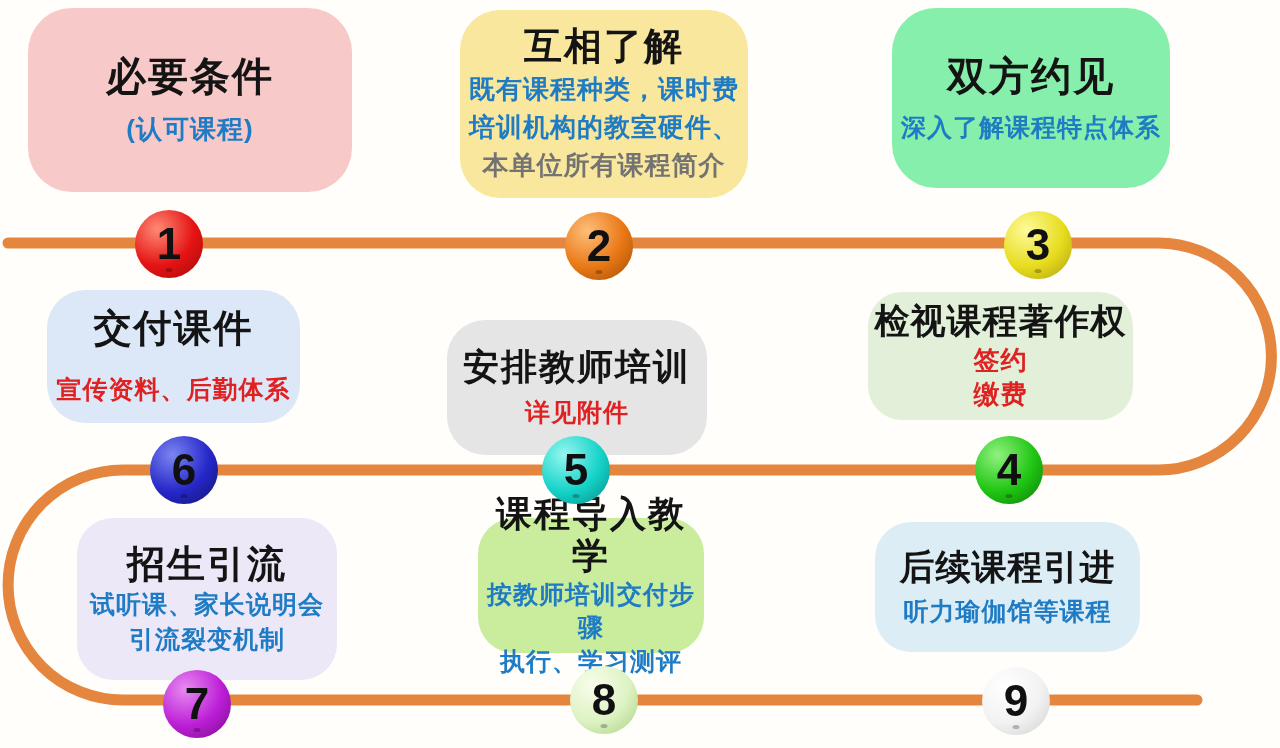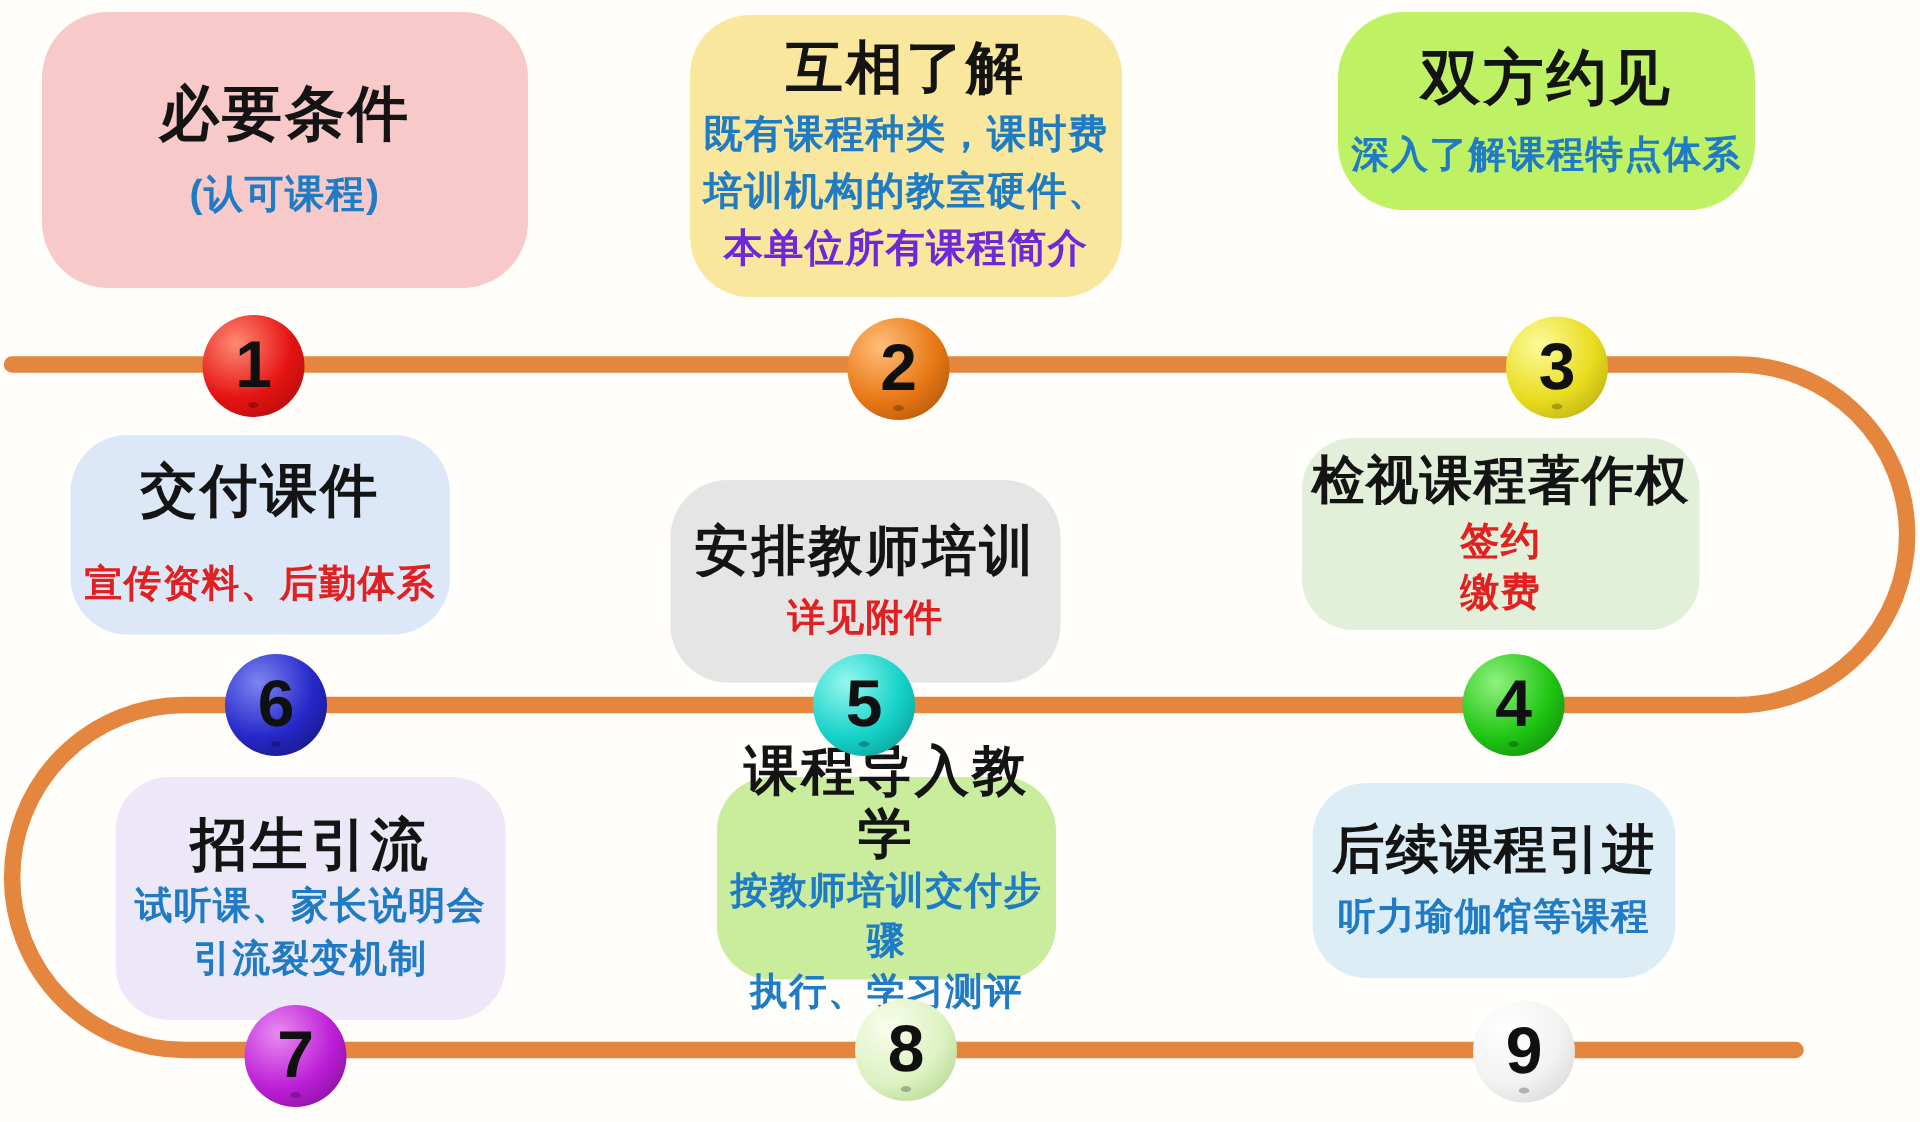--- a/index.html
+++ b/index.html
@@ -24,7 +24,7 @@
   
   .box-1{left:28px;top:8px;width:324px;height:184px;background:#f8c9c9;border-radius:44px;gap:14px;}
   .box-2{left:460px;top:10px;width:288px;height:188px;background:#f8e79c;border-radius:40px;gap:4px;}
-  .box-3{left:892px;top:8px;width:278px;height:132px;background:#bef264;border-radius:44px;gap:12px;}
+  .box-3{left:892px;top:8px;width:278px;height:180px;background:#86efac;border-radius:44px;gap:12px;}
   .box-4{left:868px;top:292px;width:265px;height:128px;background:#e2f0da;border-radius:34px;gap:2px;}
   .box-5{left:447px;top:288px;width:260px;height:135px;background:#e5e5e5;border-radius:38px;gap:9px;margin-top:32px;}
   .box-6{left:47px;top:290px;width:253px;height:133px;background:#dce7f8;border-radius:38px;gap:22px;}

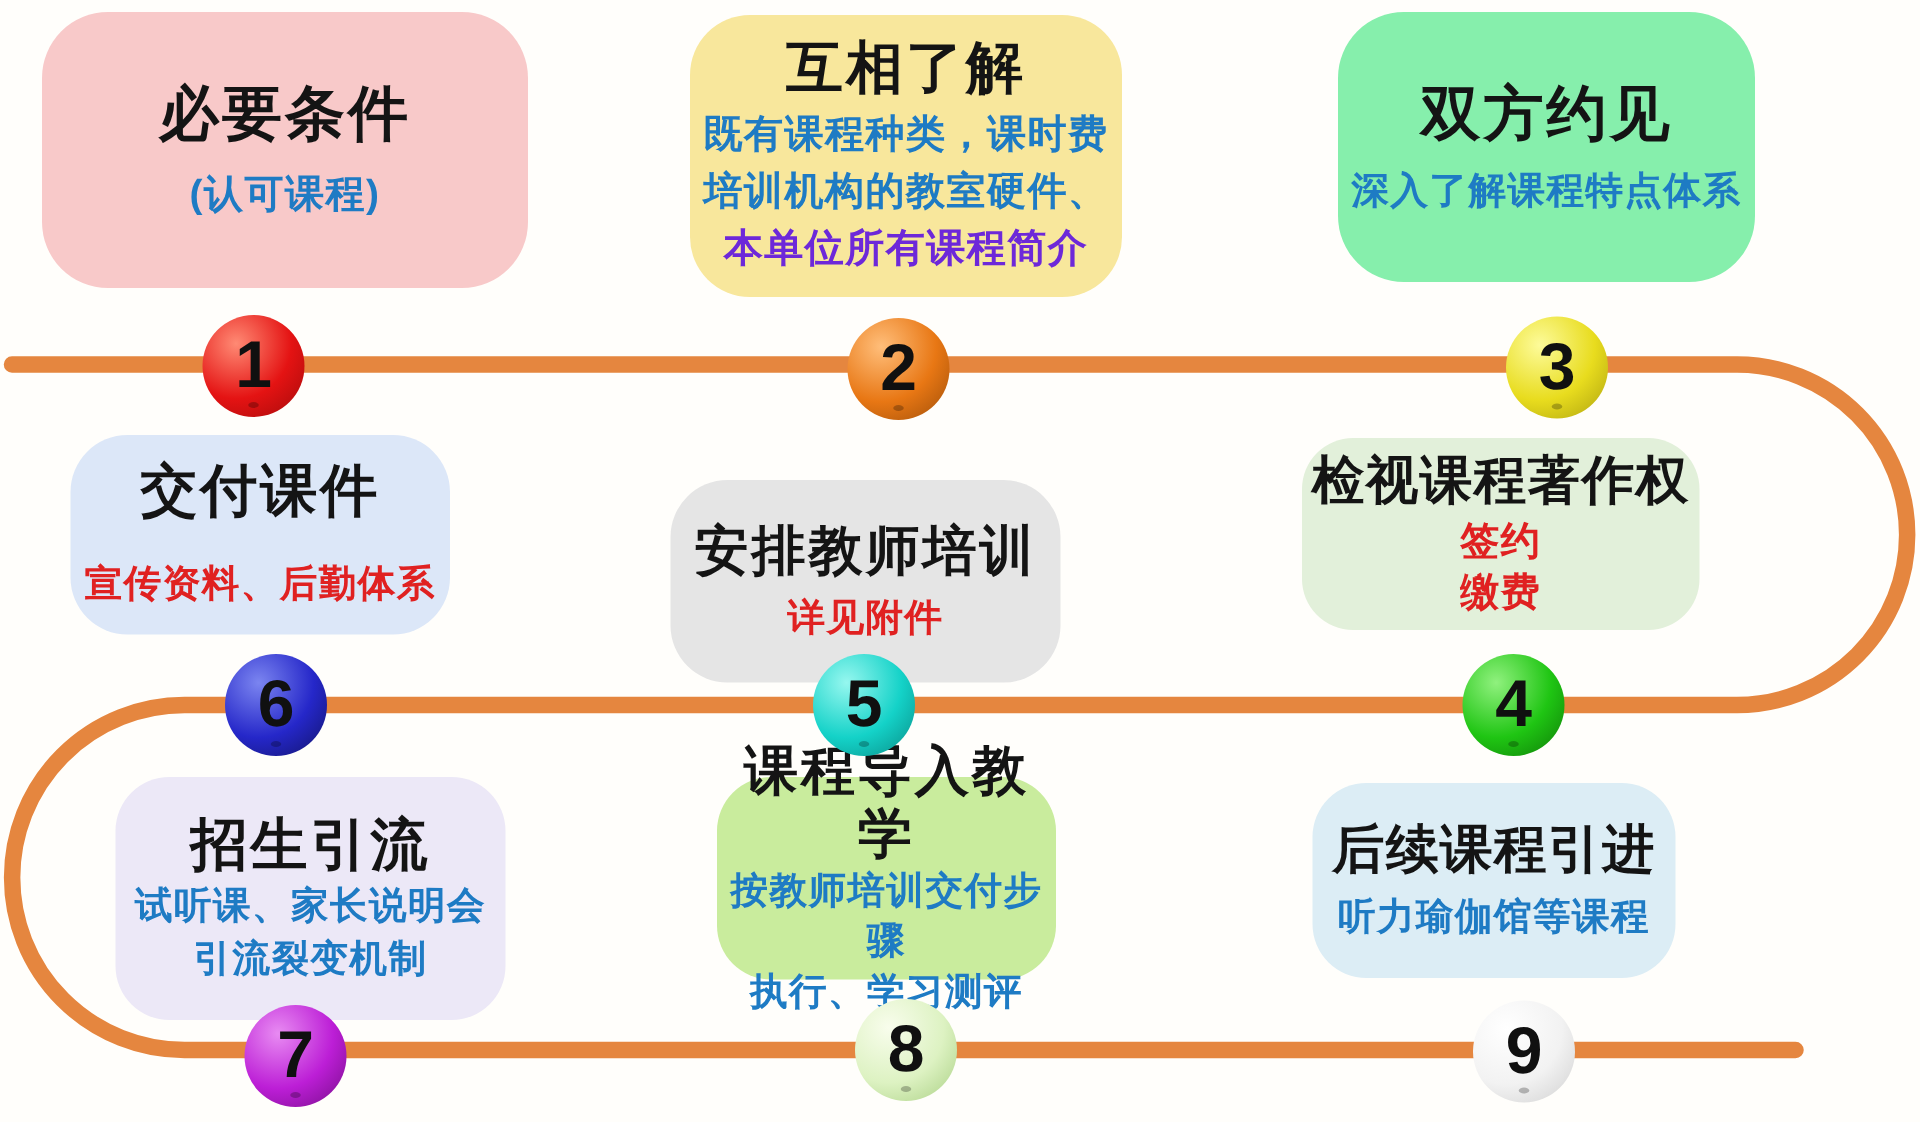--- a/index.html
+++ b/index.html
@@ -19,7 +19,7 @@
   .box-sub{font-weight:700;letter-spacing:1px;line-height:1.3;}
   .t-blue{color:#1e7bc4;}
   .t-red{color:#e02121;}
-  .t-purple{color:#6d28d9;}
+  .t-purple{color:#737373;}
 
   
   .box-1{left:28px;top:8px;width:324px;height:184px;background:#f8c9c9;border-radius:44px;gap:14px;}

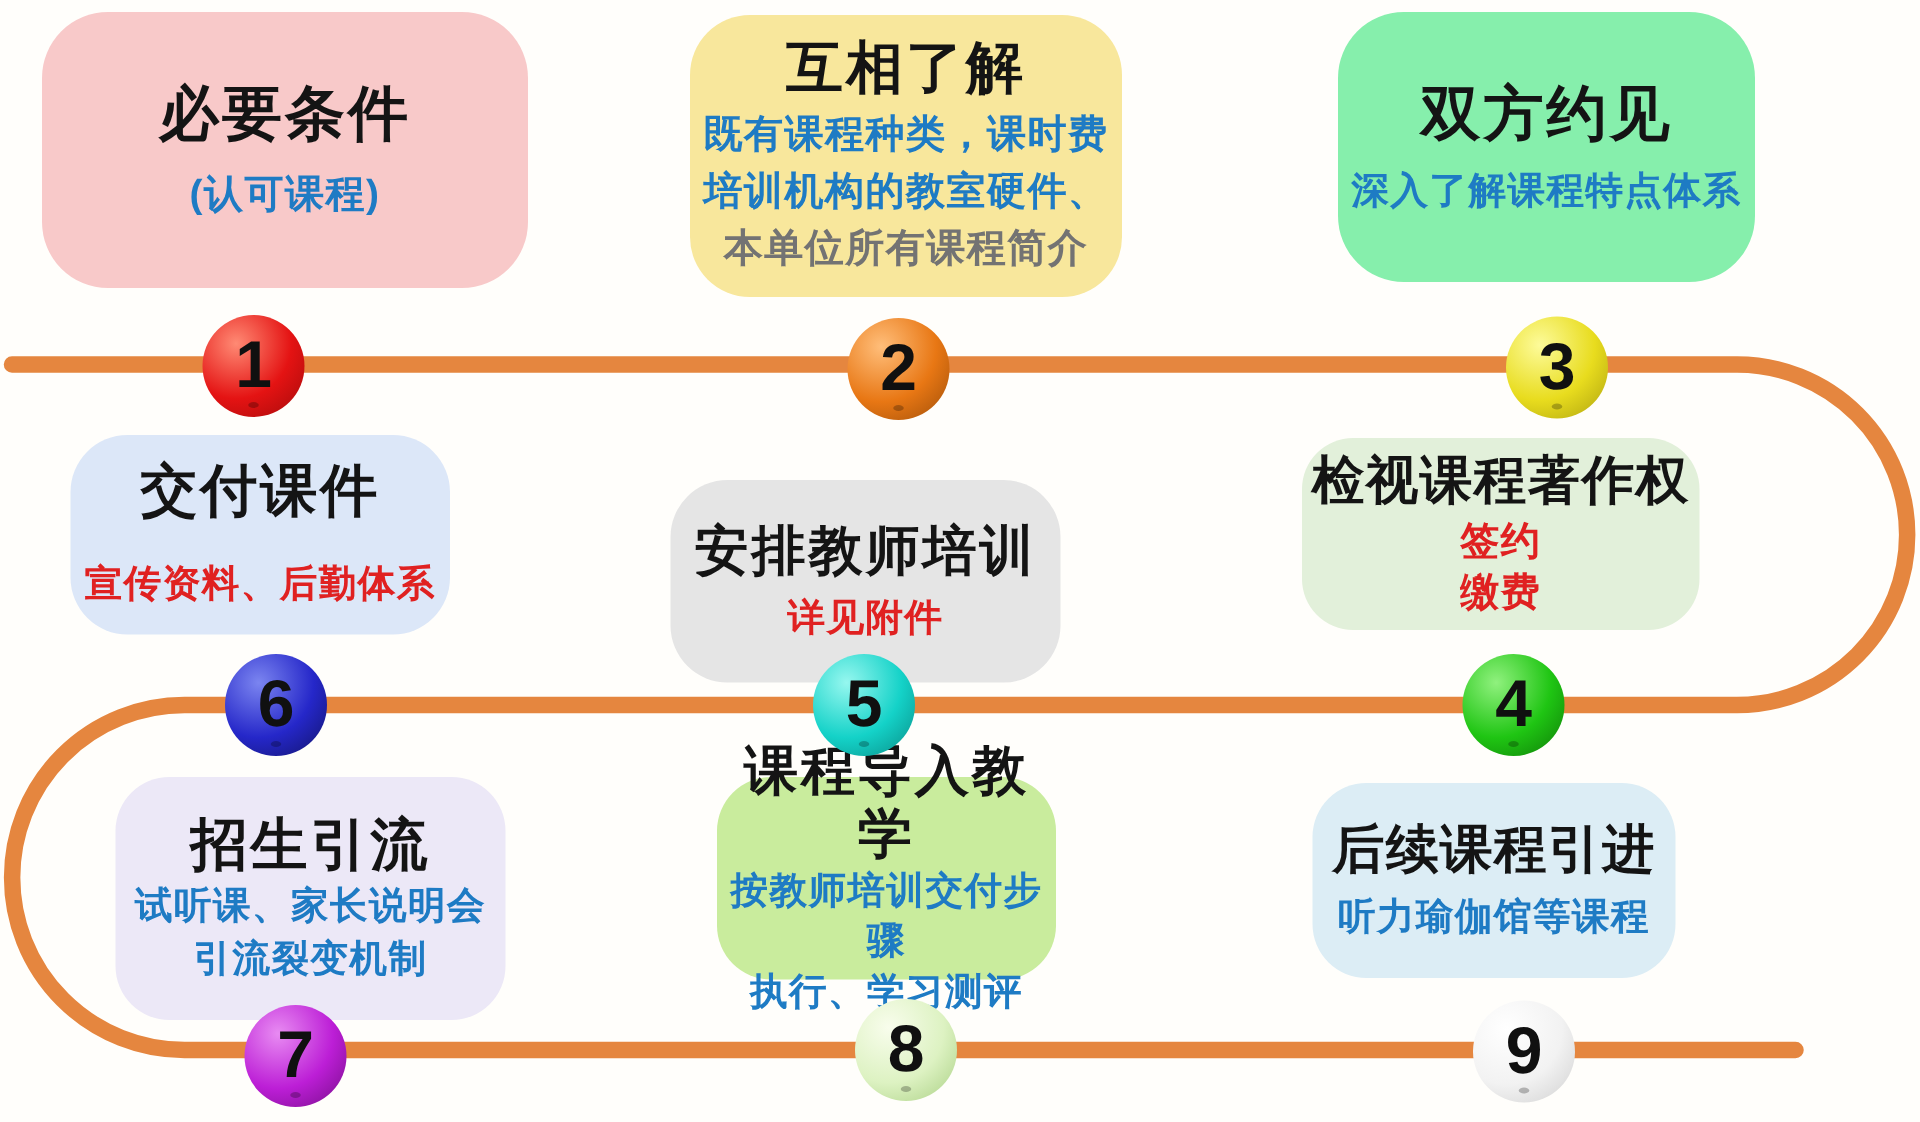--- a/index.html
+++ b/index.html
@@ -30,7 +30,7 @@
   .box-6{left:47px;top:290px;width:253px;height:133px;background:#dce7f8;border-radius:38px;gap:22px;}
   .box-7{left:77px;top:518px;width:260px;height:162px;background:#ece8f7;border-radius:36px;gap:2px;}
   .box-8{left:478px;top:518px;width:226px;height:135px;background:#c9ec9d;border-radius:36px;gap:2px;}
-  .box-9{left:875px;top:522px;width:242px;height:130px;background:#dcedf5;border-radius:36px;gap:8px;}
+  .box-9{left:875px;top:522px;width:265px;height:130px;background:#dcedf5;border-radius:36px;gap:8px;}
 
   .box-1 .box-title,.box-3 .box-title{font-size:40px;}
   .box-2 .box-title{font-size:38px;}

